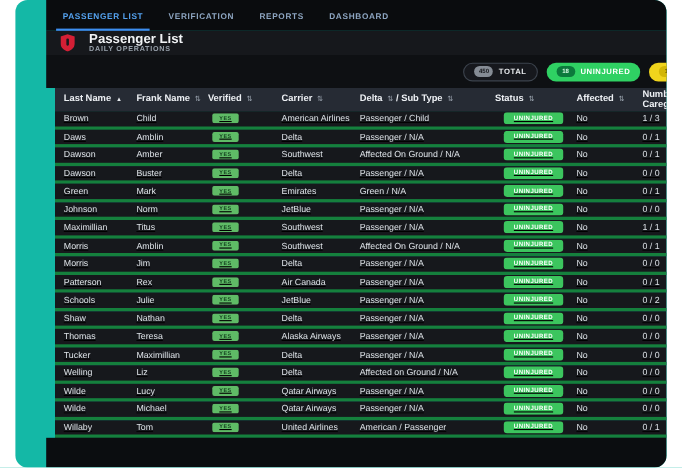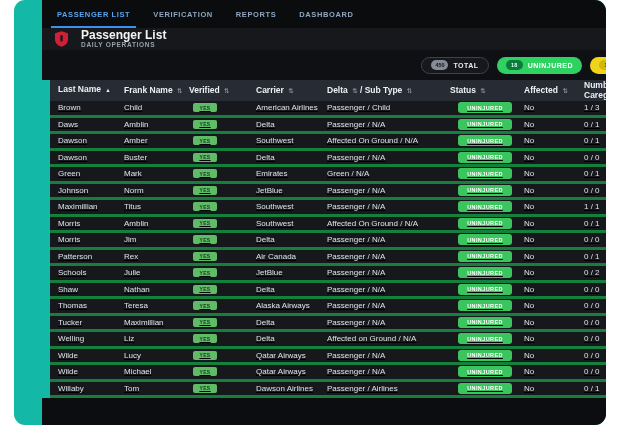--- a/index.html
+++ b/index.html
@@ -381,7 +381,7 @@
     <div class="td">
       <span class="yes-pill">YES</span>
     </div>
-    <div class="td">Dawson Airlines</div>
+    <div class="td">United Airlines</div>
     <div class="td">Passenger / Airlines</div>
     <div class="td">
       <span class="status-pill">UNINJURED</span>

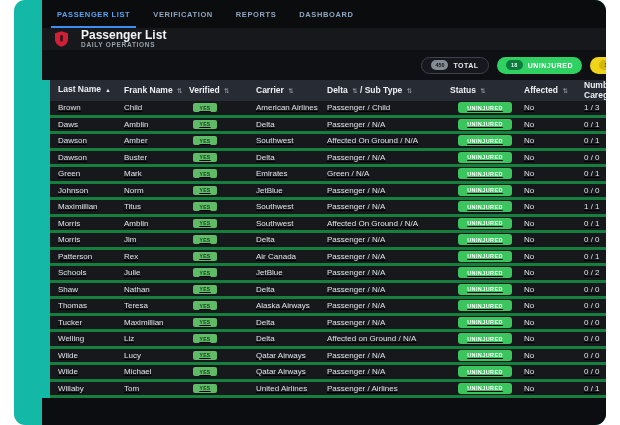--- a/index.html
+++ b/index.html
@@ -382,7 +382,7 @@
       <span class="yes-pill">YES</span>
     </div>
     <div class="td">United Airlines</div>
-    <div class="td">Passenger / Airlines</div>
+    <div class="td">American / Passenger</div>
     <div class="td">
       <span class="status-pill">UNINJURED</span>
     </div>

